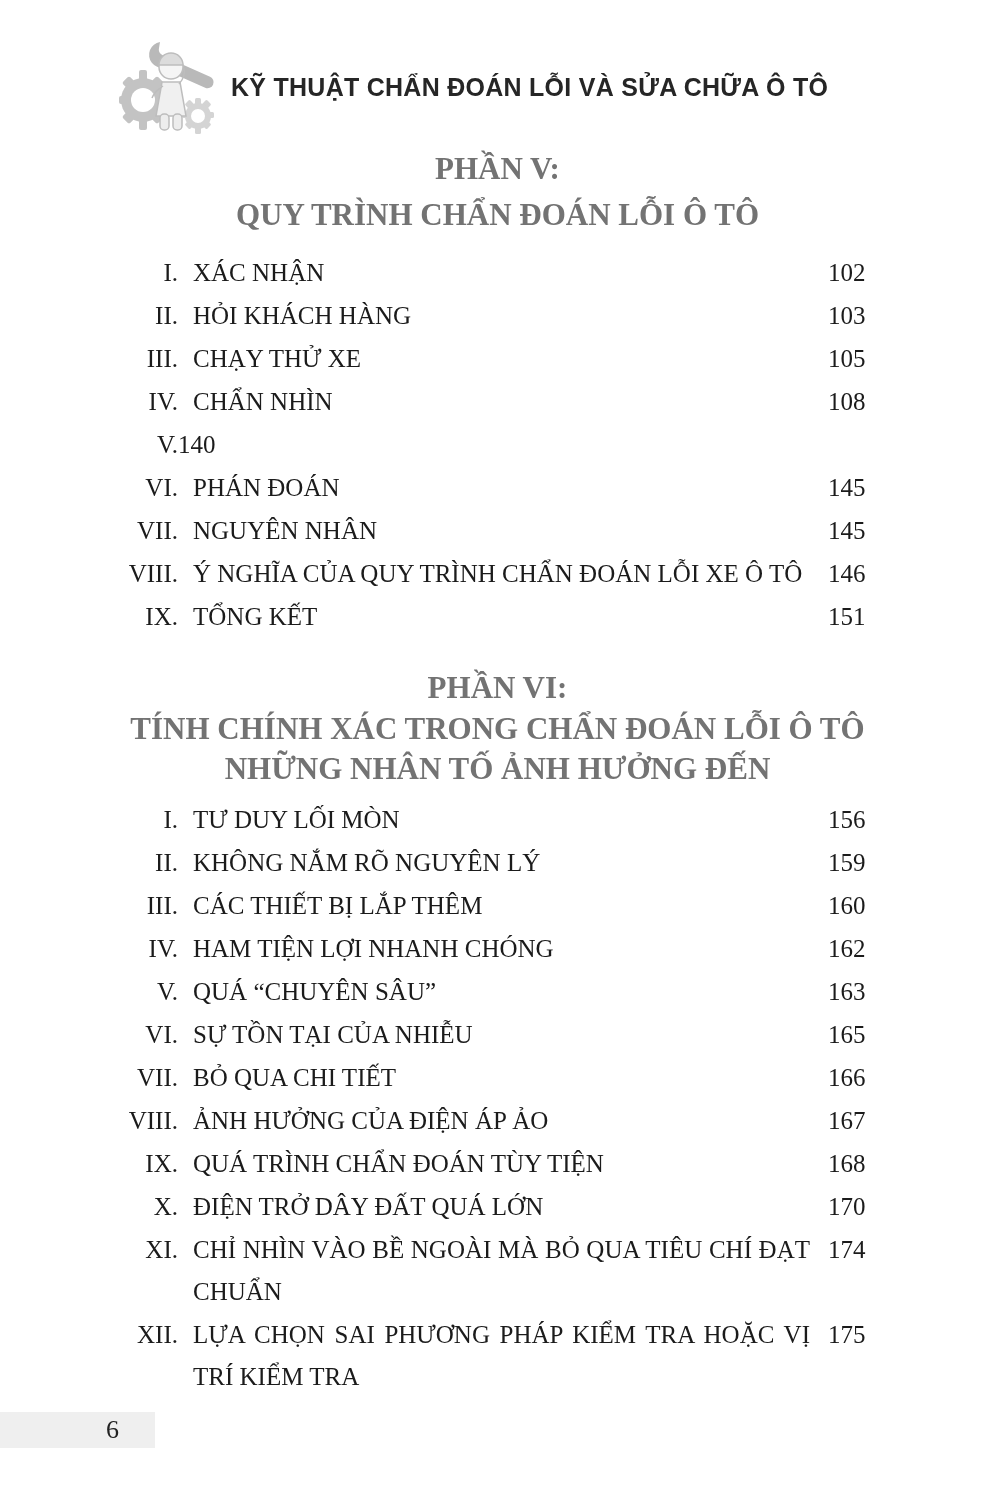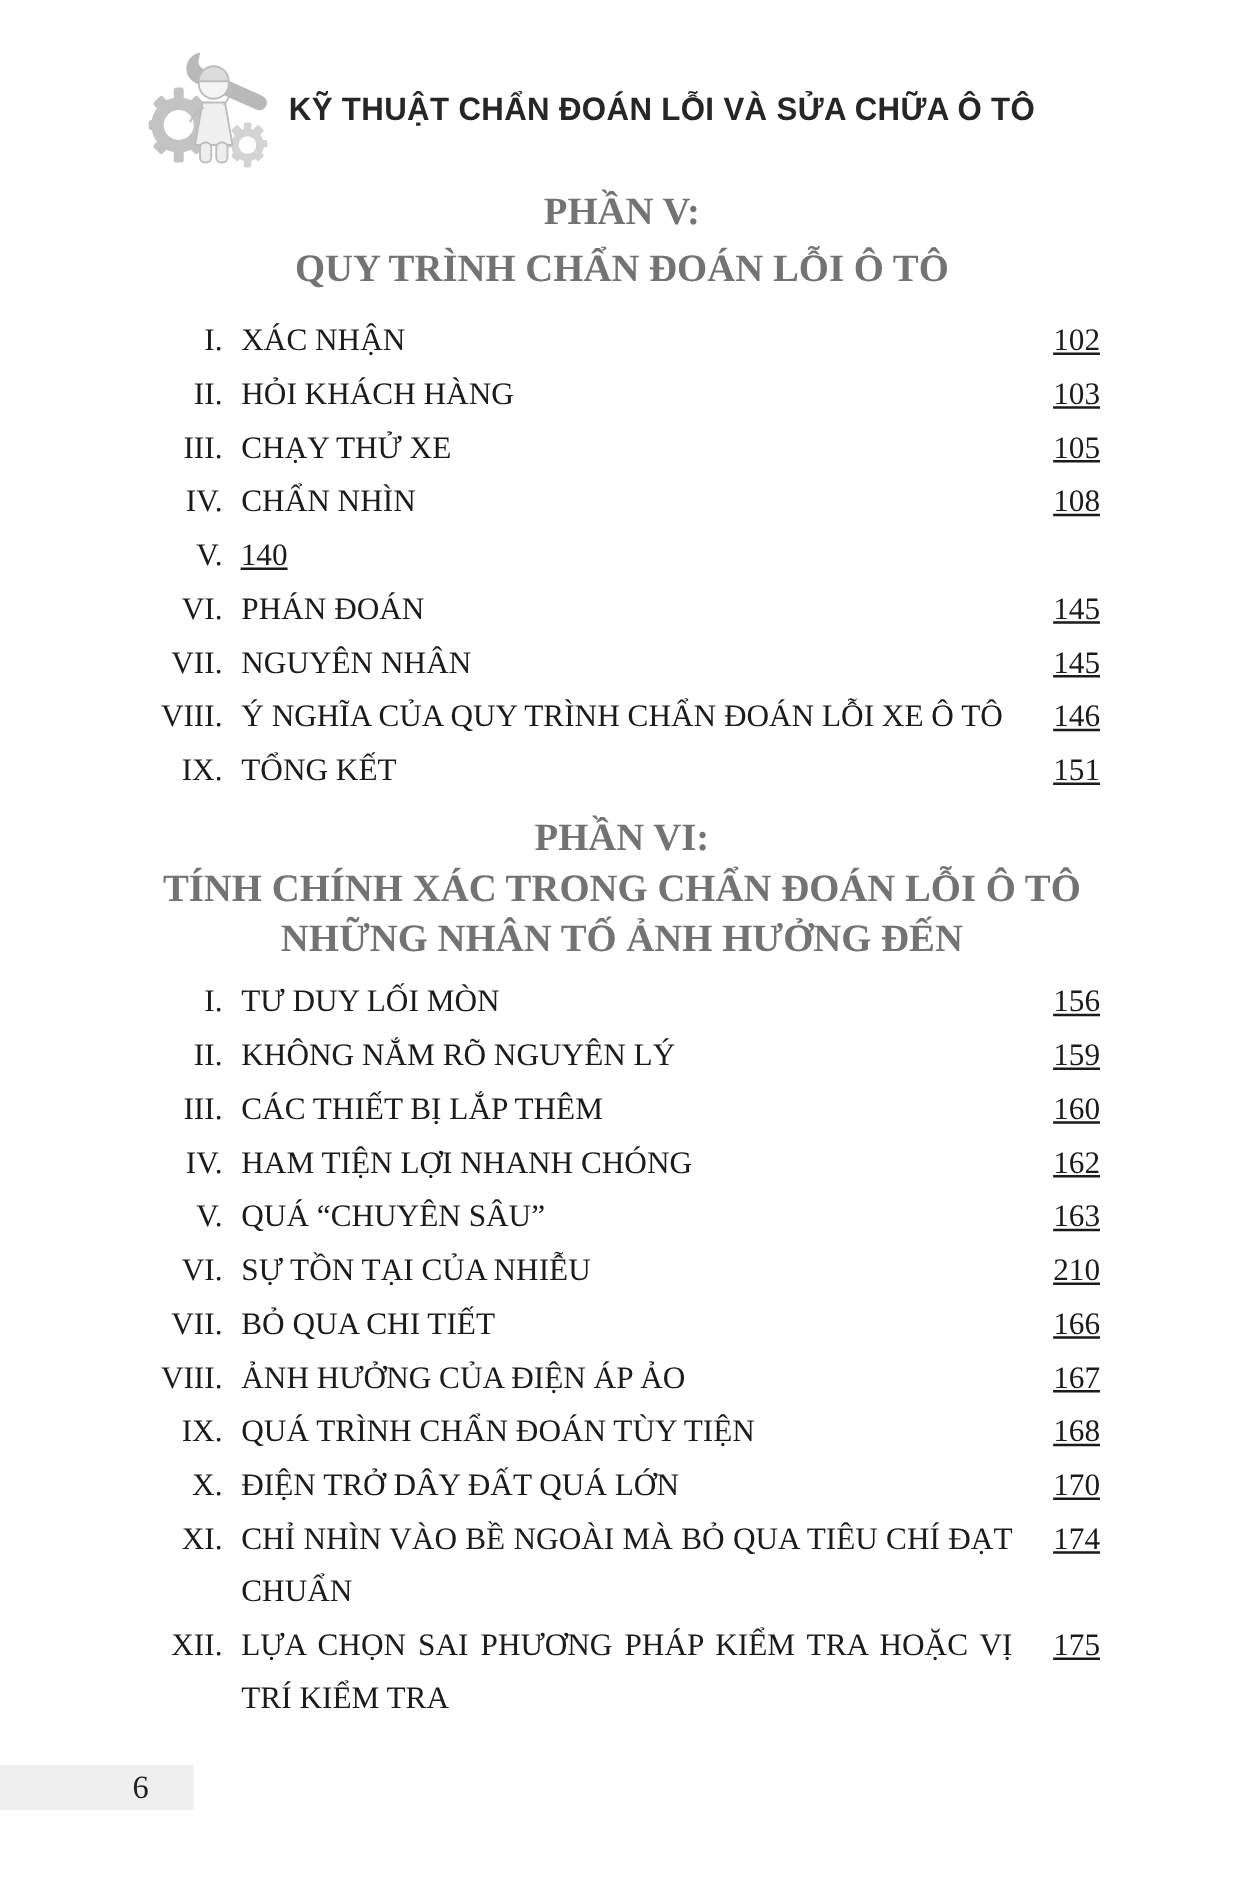--- a/index.html
+++ b/index.html
@@ -46,7 +46,7 @@
   }
   .toc-num   { width:63px; text-align:right; flex:none; }
   .toc-title { flex:1; padding-left:15px; padding-right:18px; text-align:justify; }
-  .toc-page  { width:52px; text-align:right; flex:none;text-decoration:underline; }
+  .toc-page  { width:52px; text-align:left; flex:none; }
 
   
   .footer-bar {

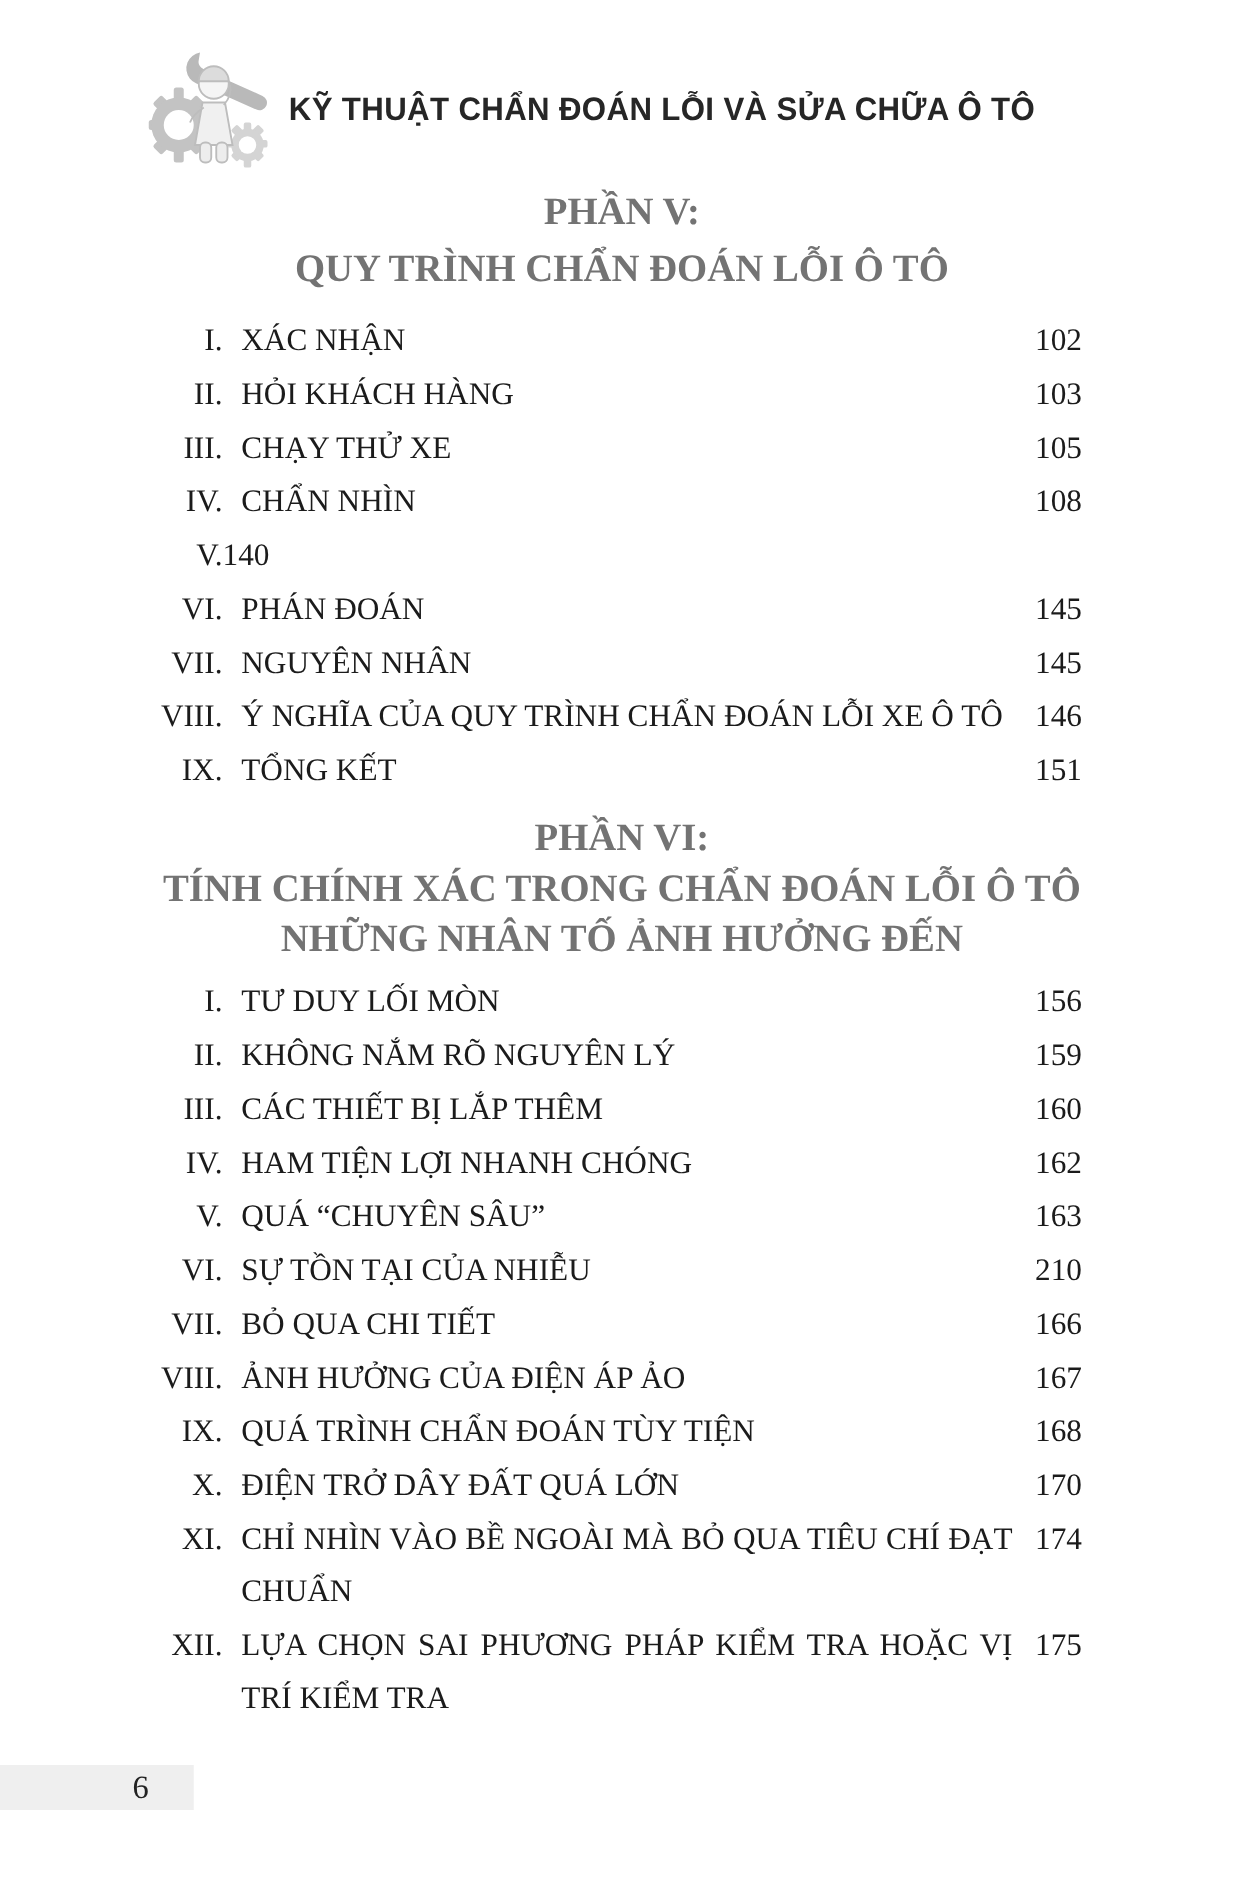--- a/index.html
+++ b/index.html
@@ -34,7 +34,7 @@
   .sec-v .section-subtitle { line-height:46px; }
   .sec-v .toc-list { margin-top:14px; }
 
-  .sec-vi { margin-top:11px; }
+  .sec-vi { margin-top:29px; }
   .sec-vi .section-heading  { line-height:42px; }
   .sec-vi .section-subtitle { line-height:40px; }
   .sec-vi .toc-list { margin-top:10px; }

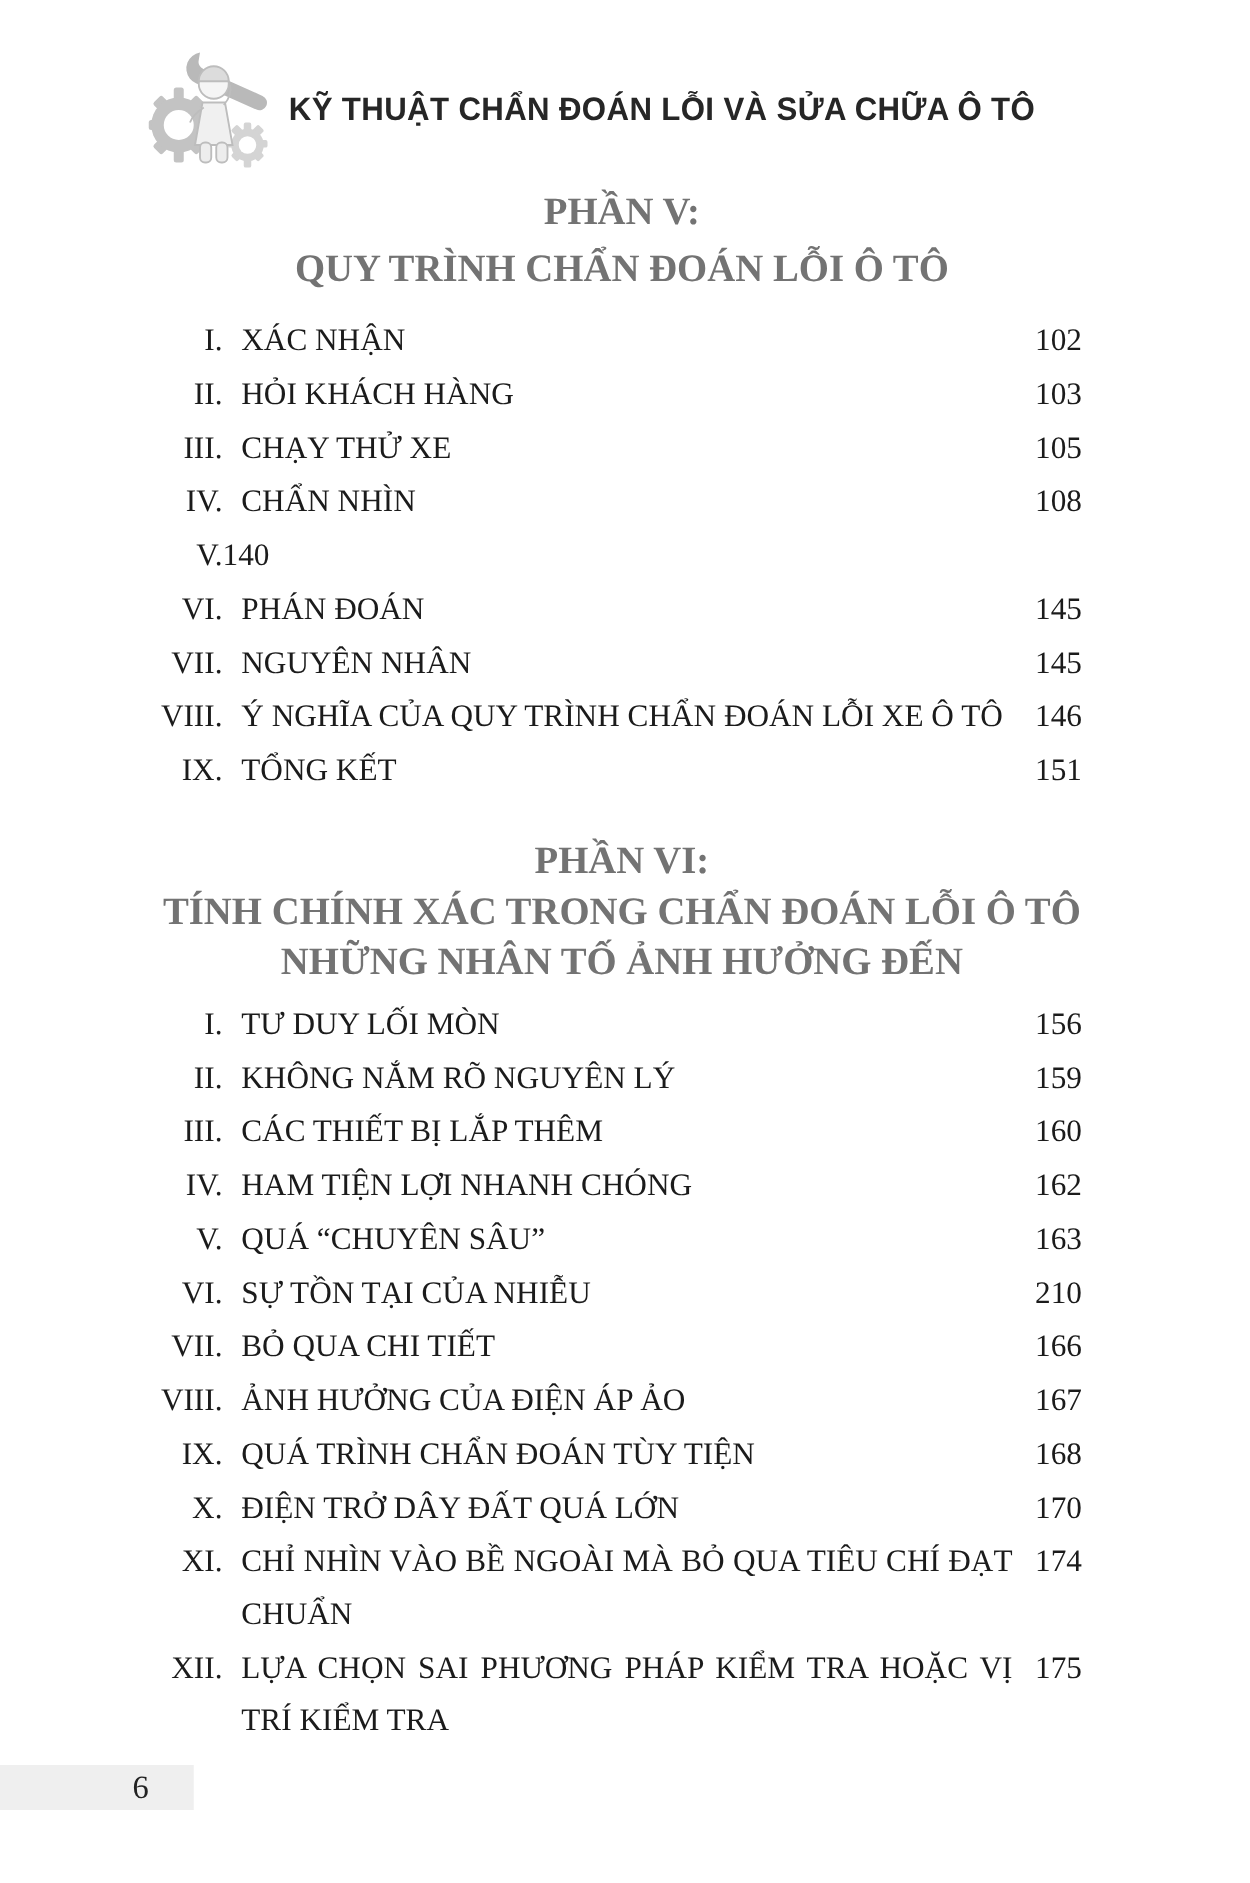--- a/index.html
+++ b/index.html
@@ -198,7 +198,7 @@
       <div class="toc-row">
         <span class="toc-num">VI.</span>
         <span class="toc-title">SỰ TỒN TẠI CỦA NHIỄU</span>
-        <span class="toc-page">210</span>
+        <span class="toc-page">165</span>
       </div>
       <div class="toc-row">
         <span class="toc-num">VII.</span>

